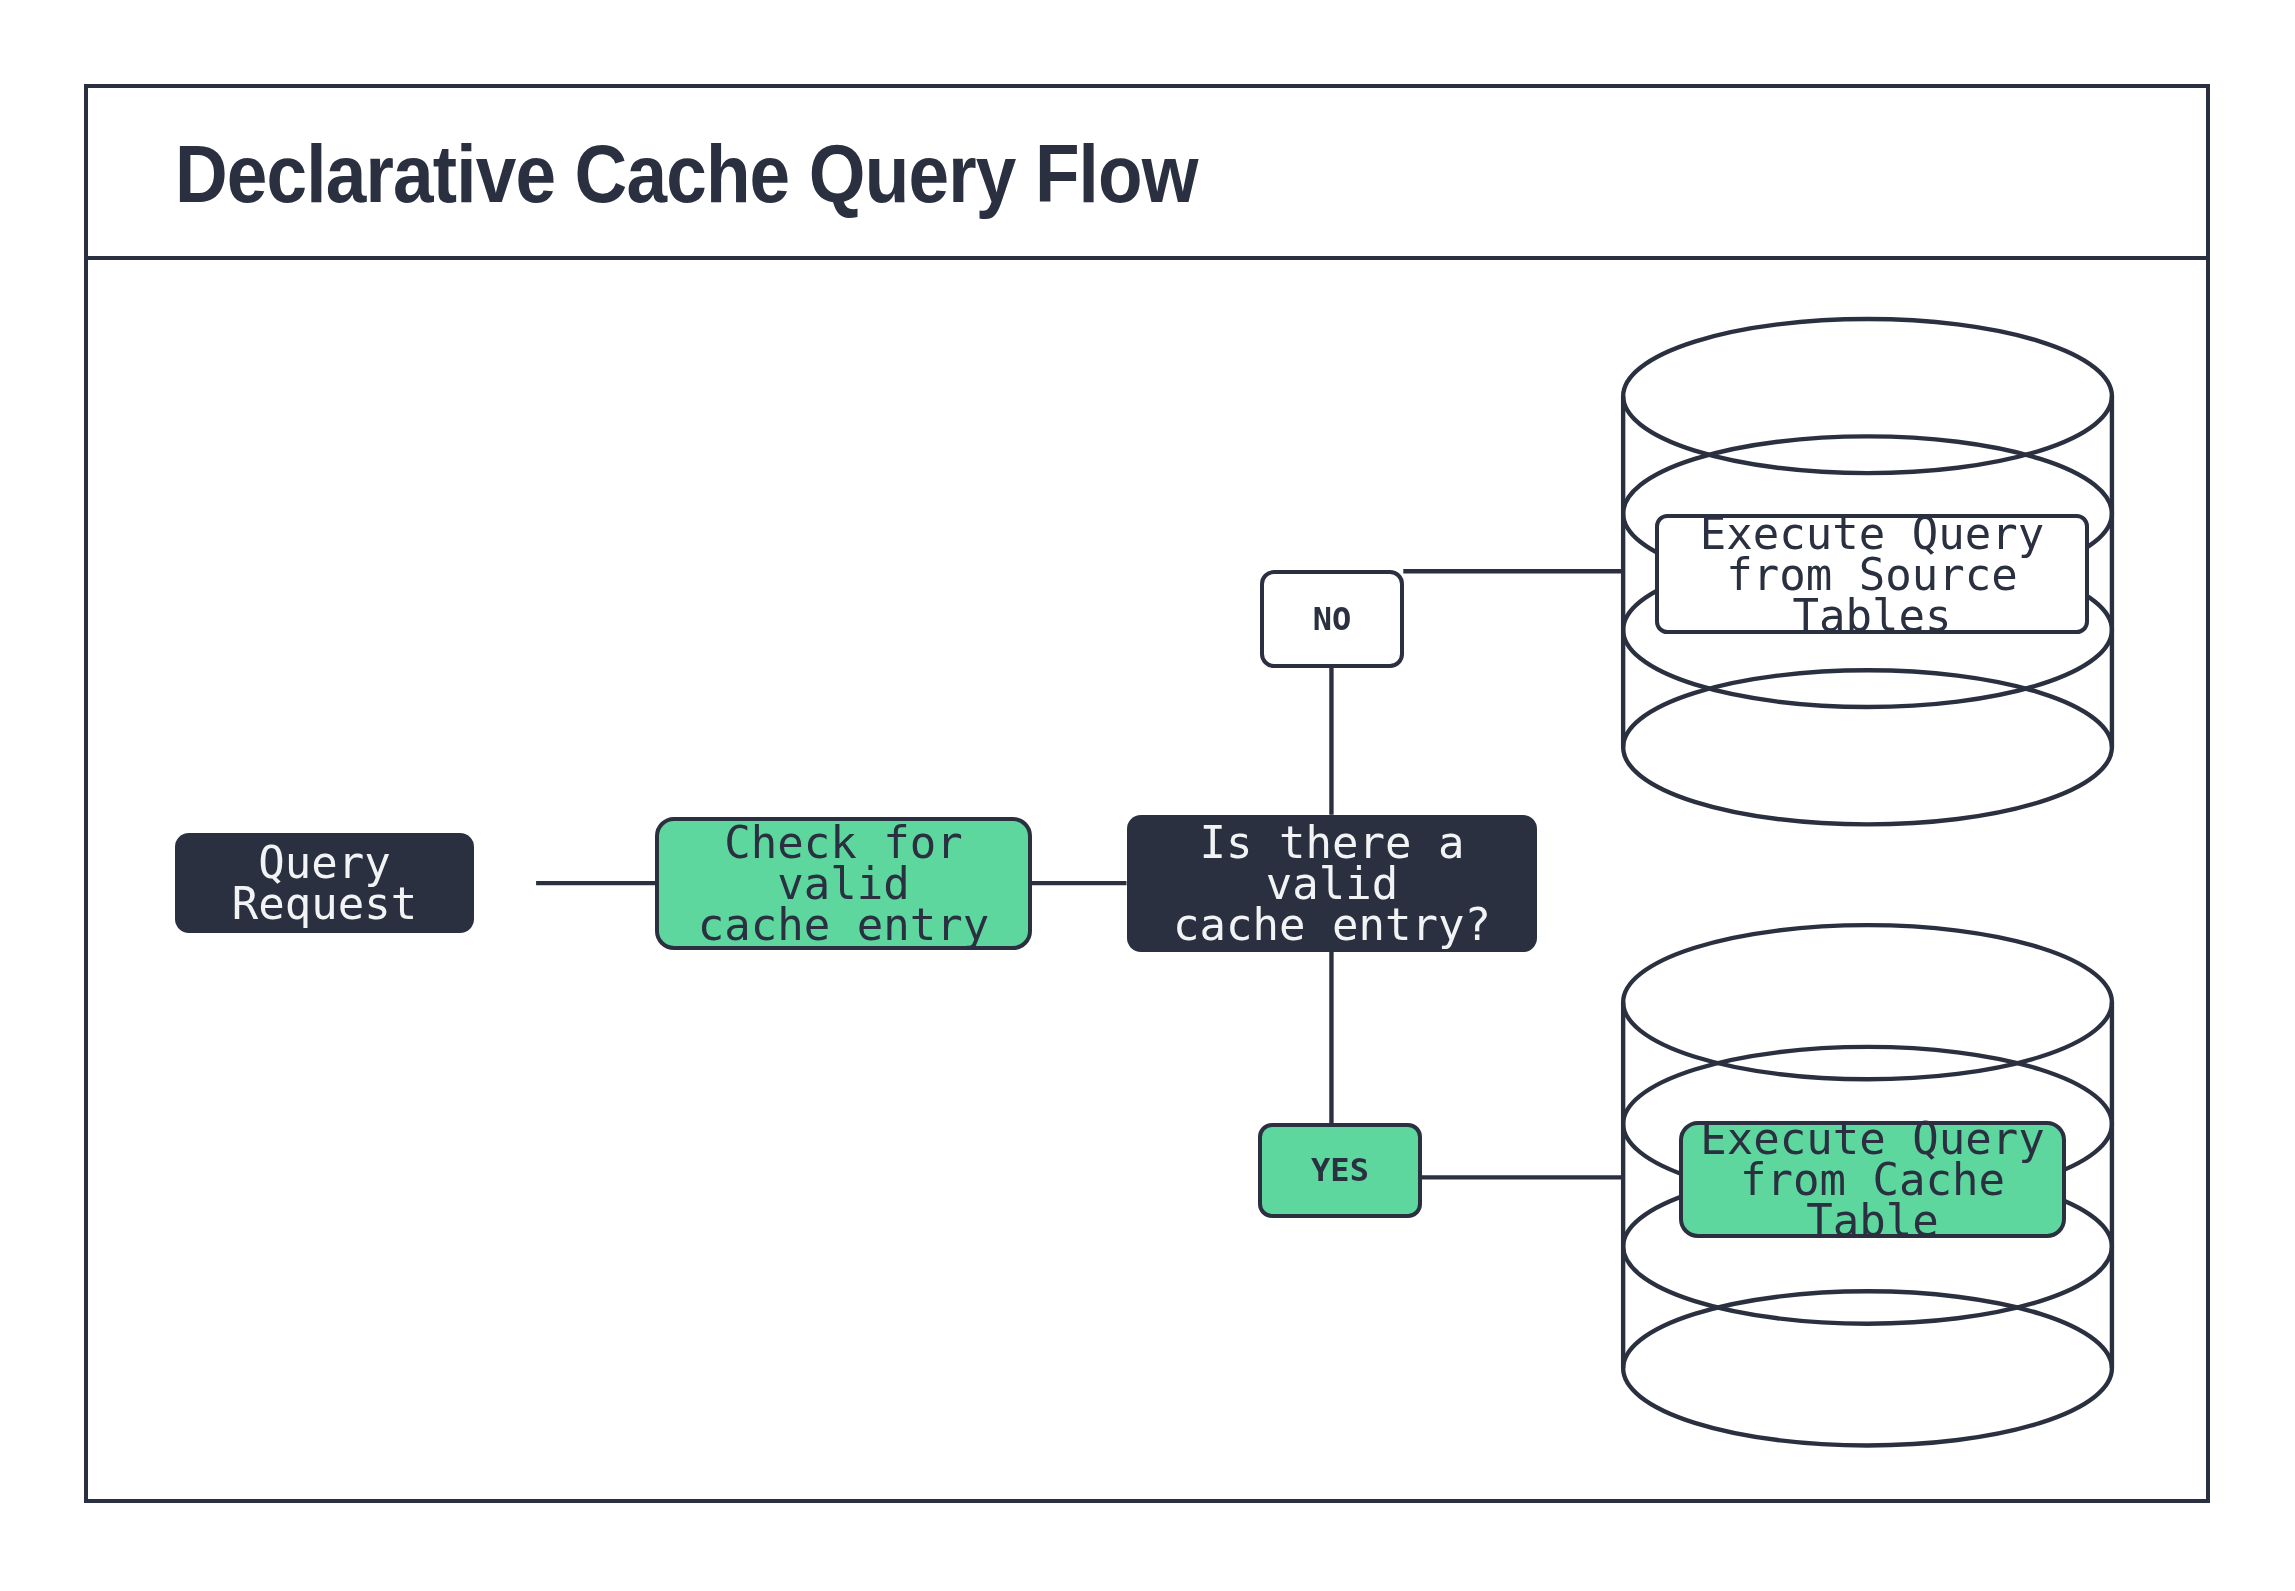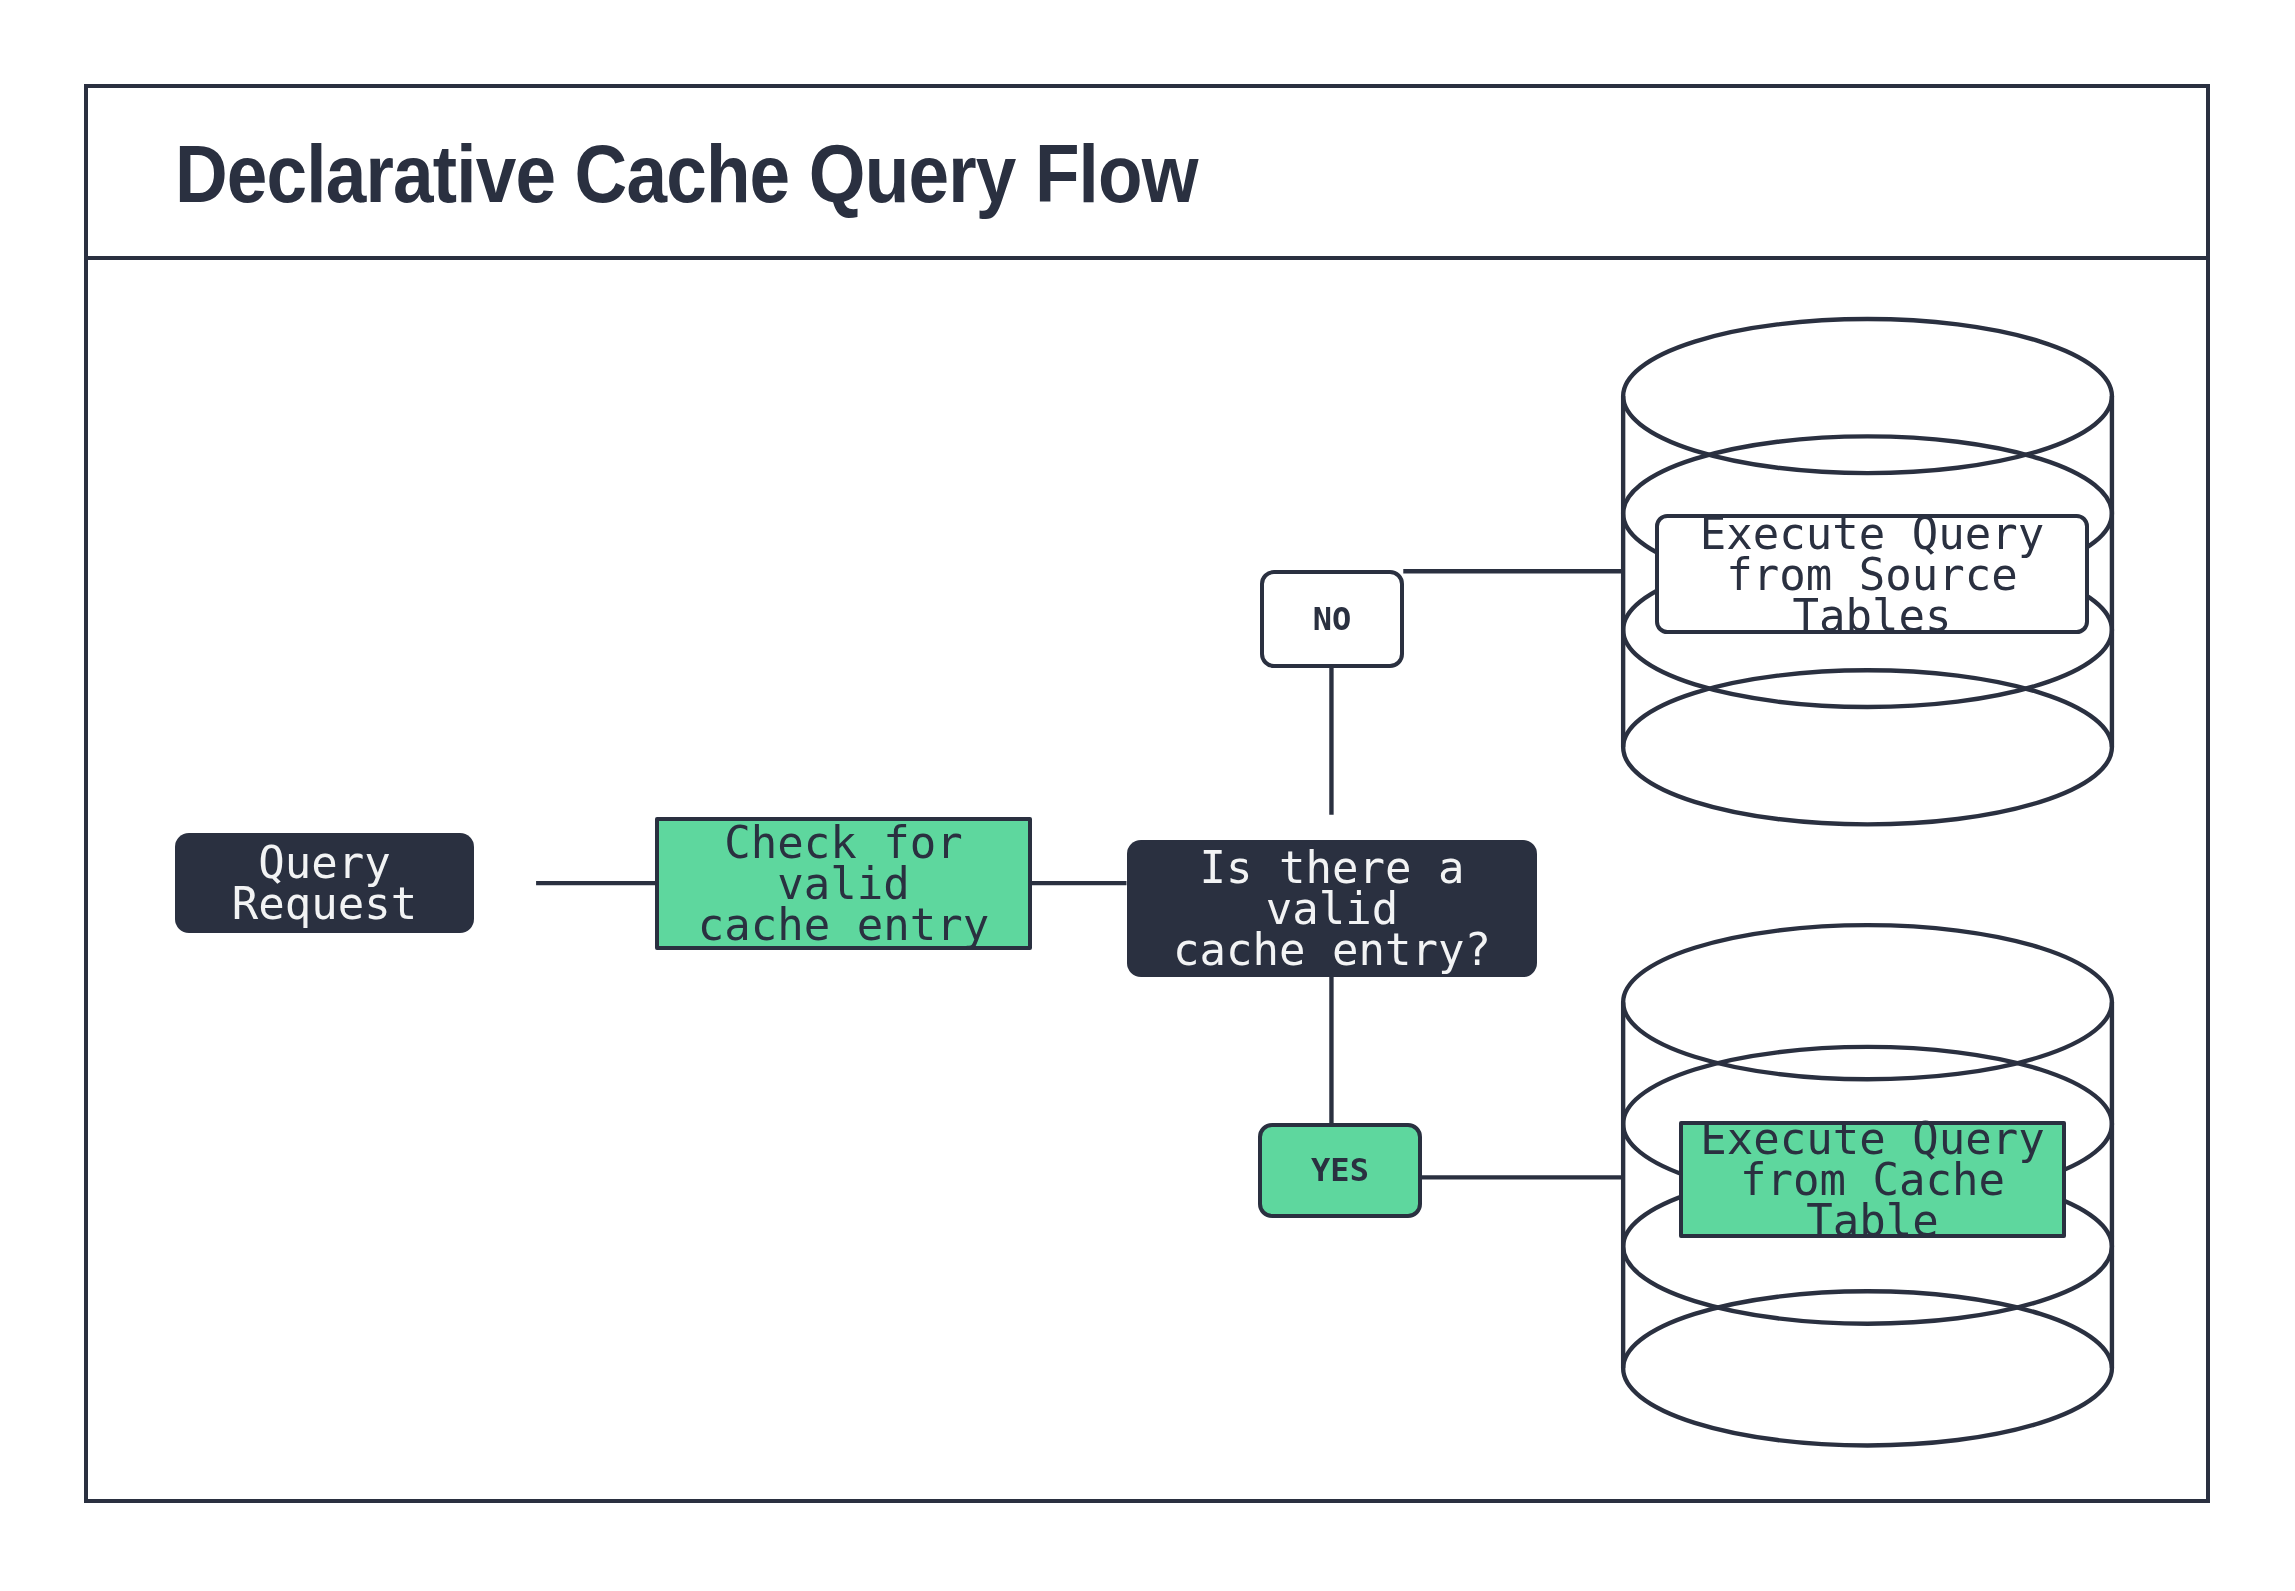--- a/index.html
+++ b/index.html
@@ -42,7 +42,7 @@
     font-size:44px;line-height:41px;color:var(--navy);
   }
   .node.dark{background:var(--navy);color:var(--light-text);border-radius:14px;}
-  .node.green{background:var(--green);border:4.4px solid var(--navy);border-radius:2px;}
+  .node.green{background:var(--green);border:4.4px solid var(--navy);border-radius:19px;}
   .node.white{background:var(--background);border:4.4px solid var(--navy);border-radius:12.3px;}
   .node.tag{font-weight:700;font-size:32px;border-radius:14px;}
 

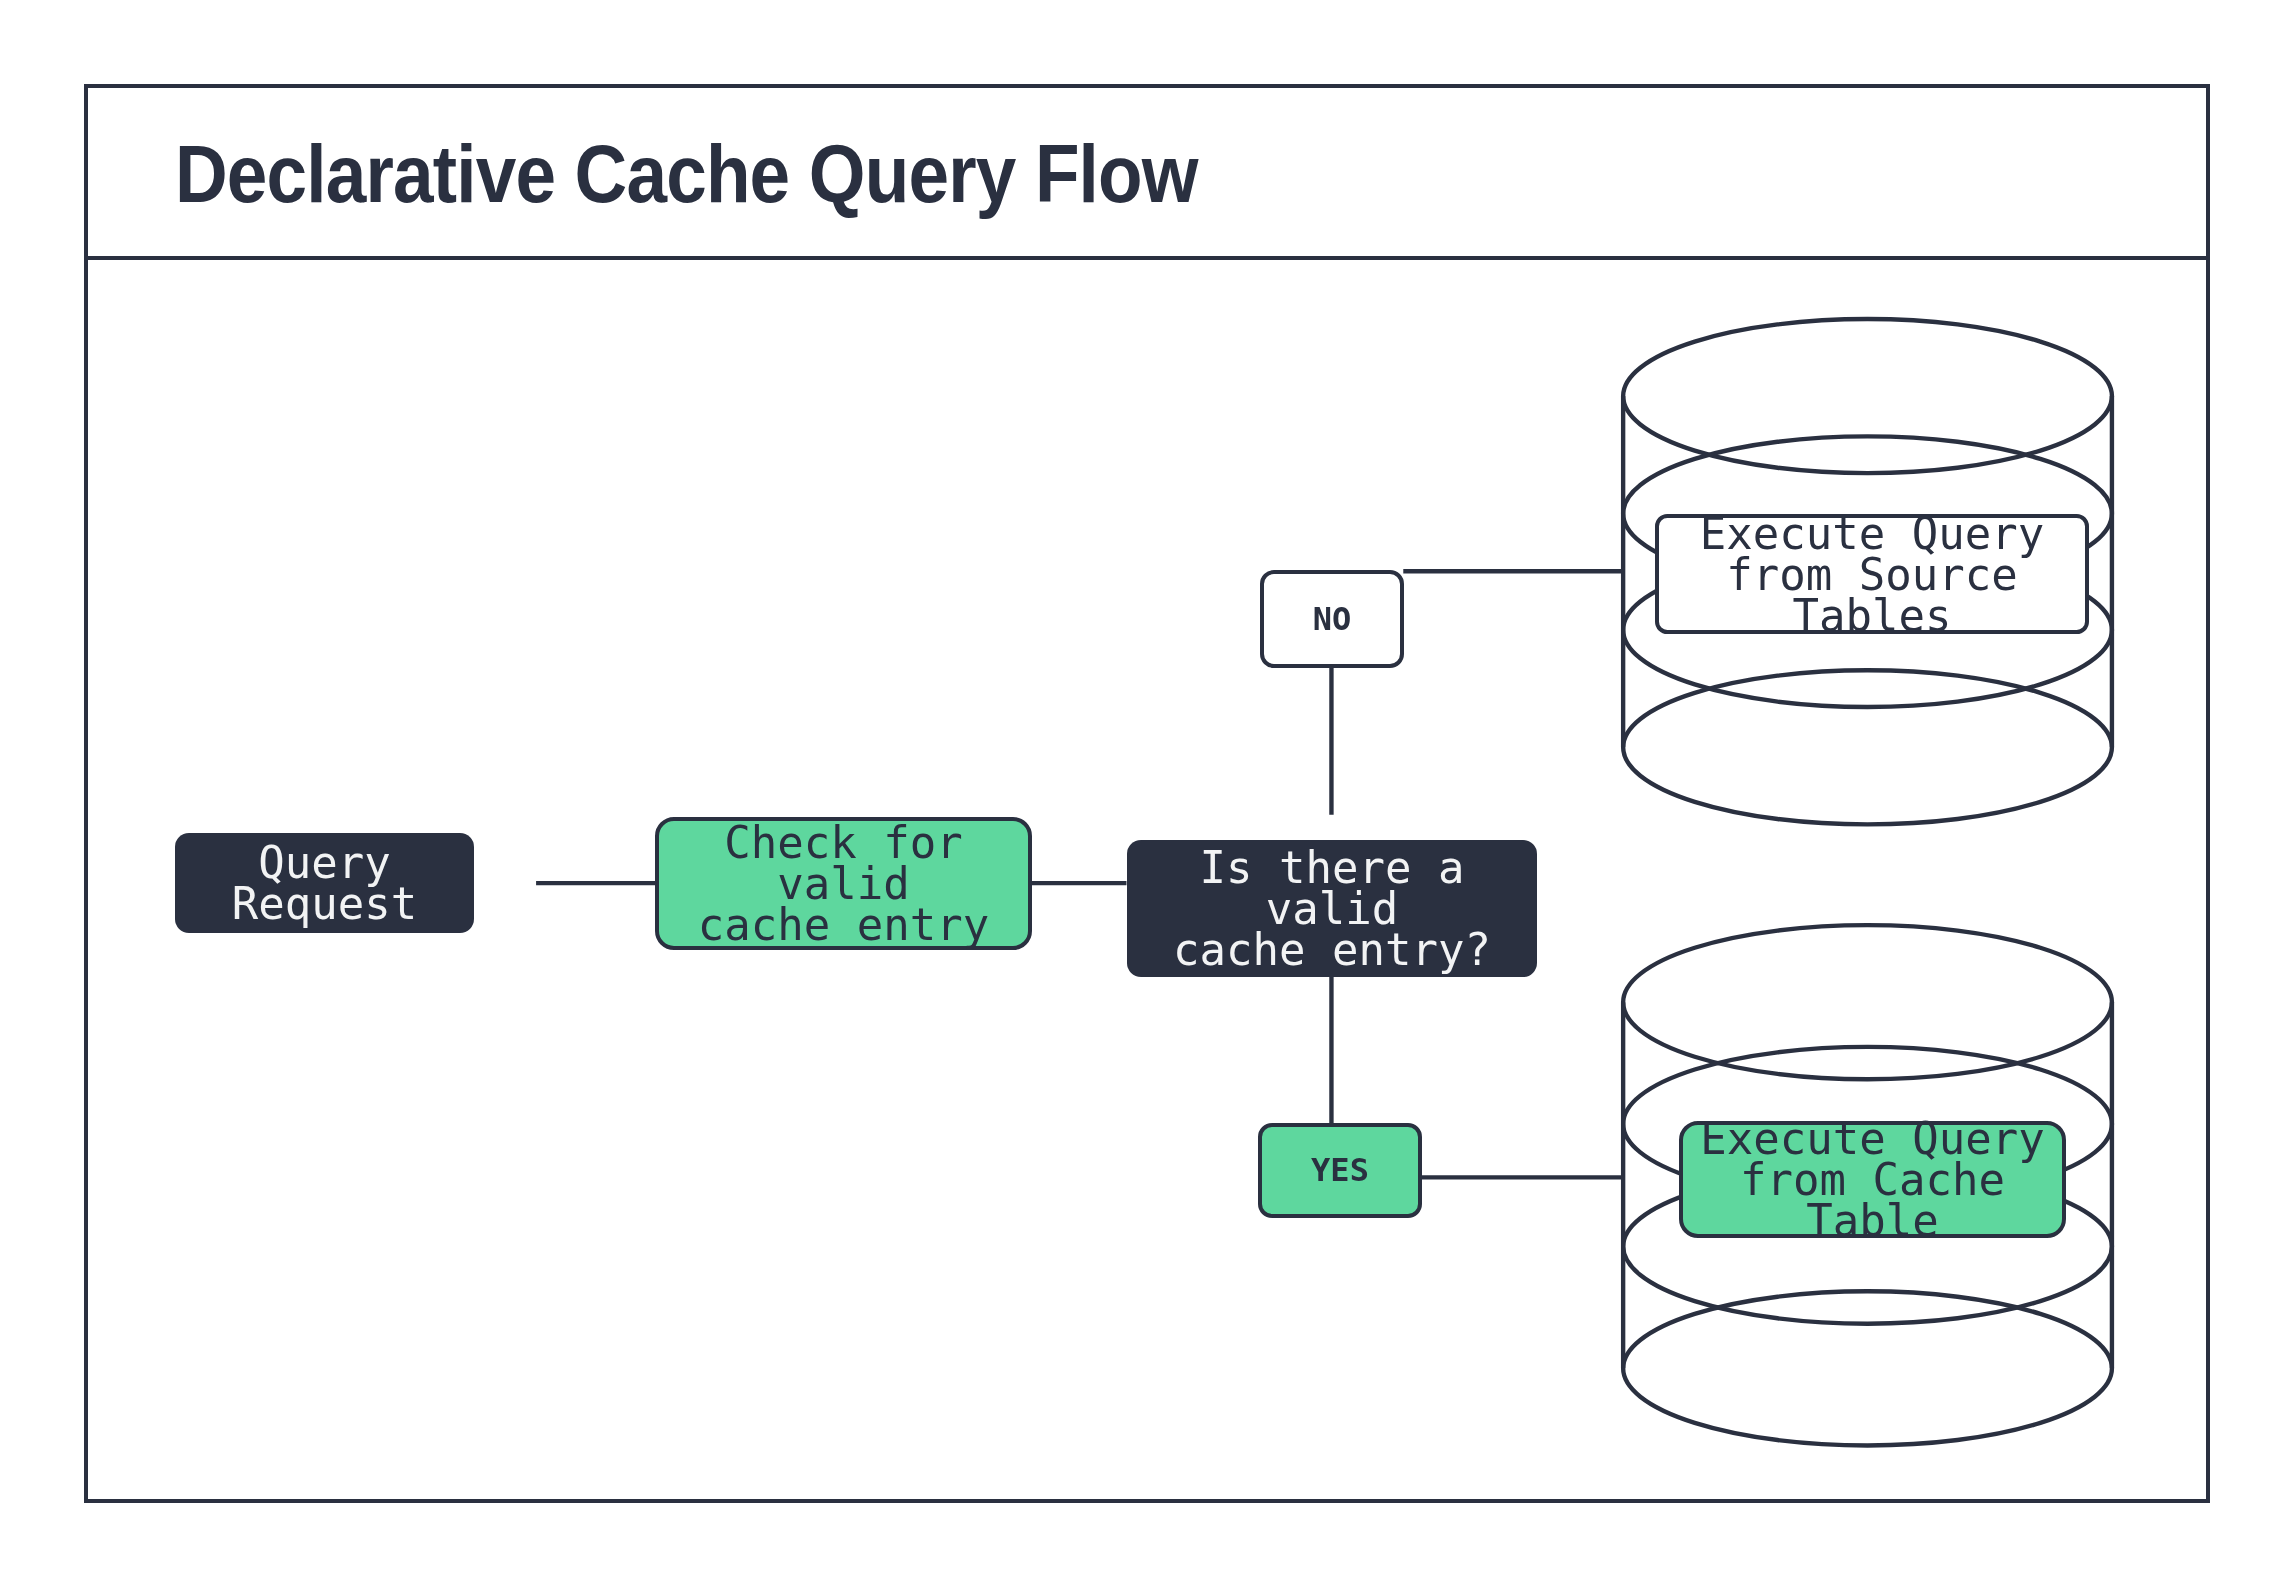--- a/index.html
+++ b/index.html
@@ -48,7 +48,7 @@
 
   .n-query  {left:175px; top:833px; width:299px;height:100px;}
   .n-check  {left:655px; top:817px; width:377px;height:133px;}
-  .n-decide {left:1127px;top:815px; width:410px;height:137px;margin-top:25px;}
+  .n-decide {left:1127px;top:815px; width:410px;height:137px;}
   .n-no     {left:1260px;top:522px; width:144px;height:98px;border-radius:16px;margin-top:48px;}
   .n-yes    {left:1258px;top:1123px;width:164px;height:95px;}
   .n-src    {left:1655px;top:514px; width:434px;height:120px;}

